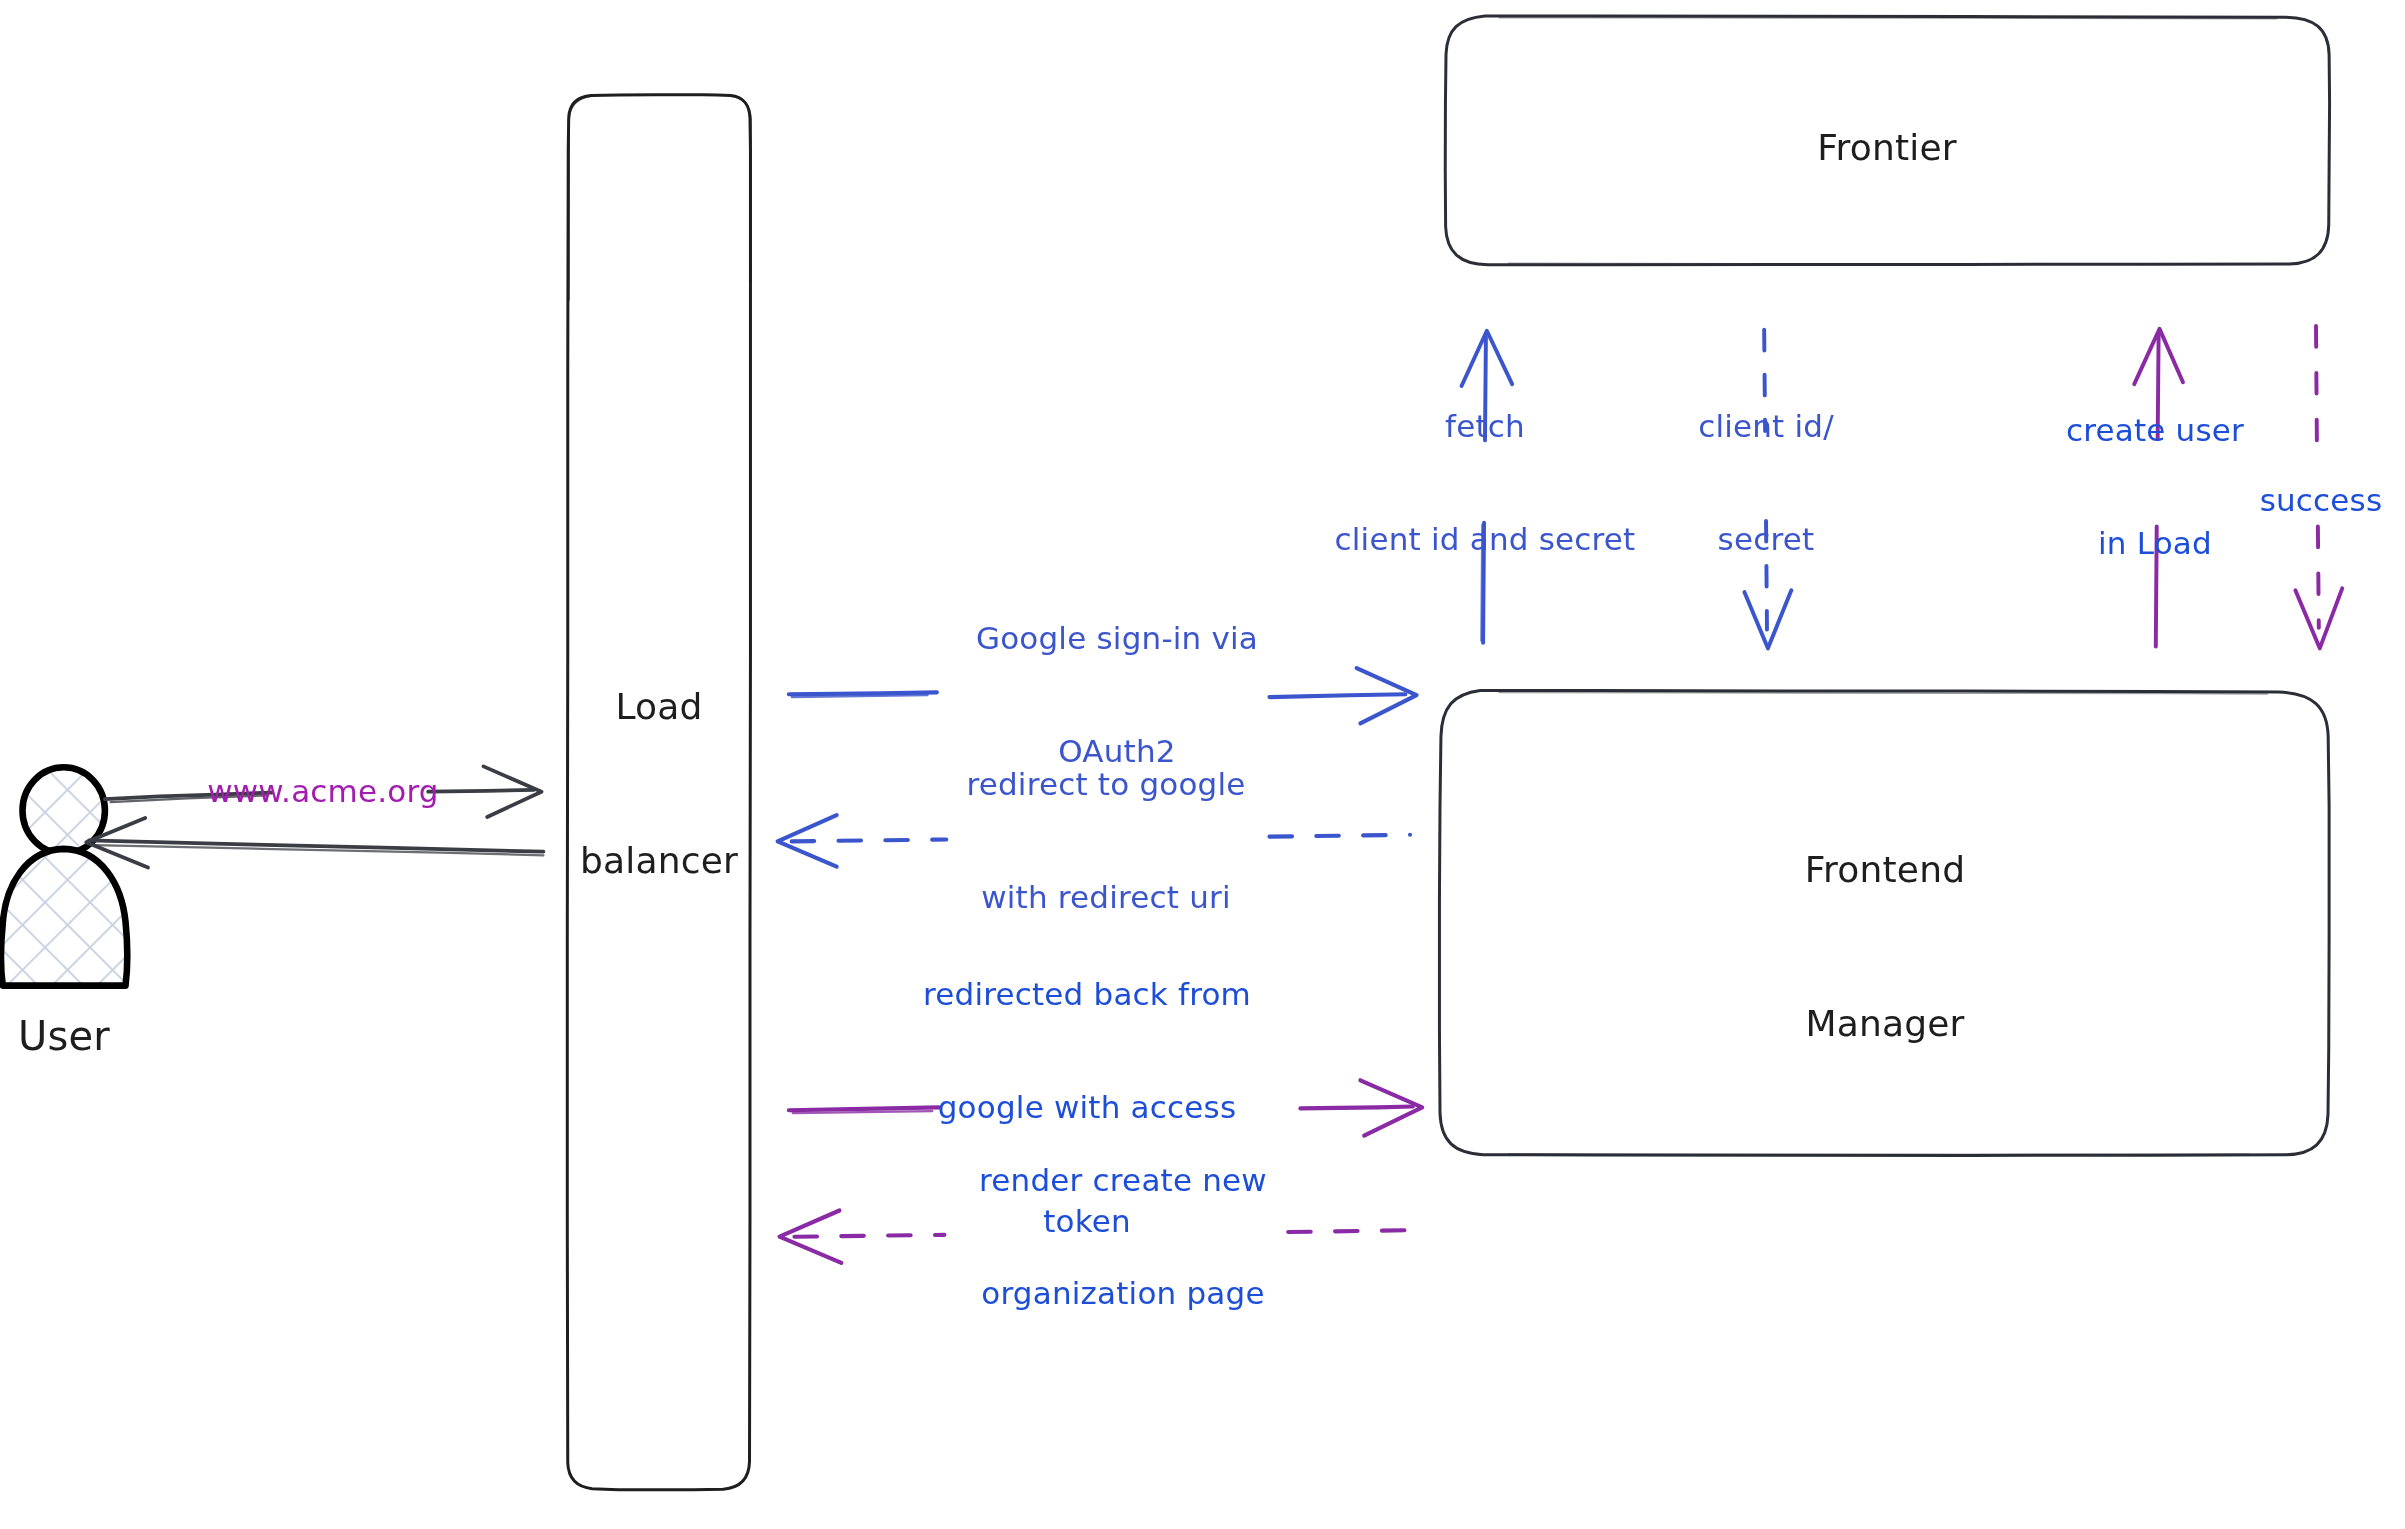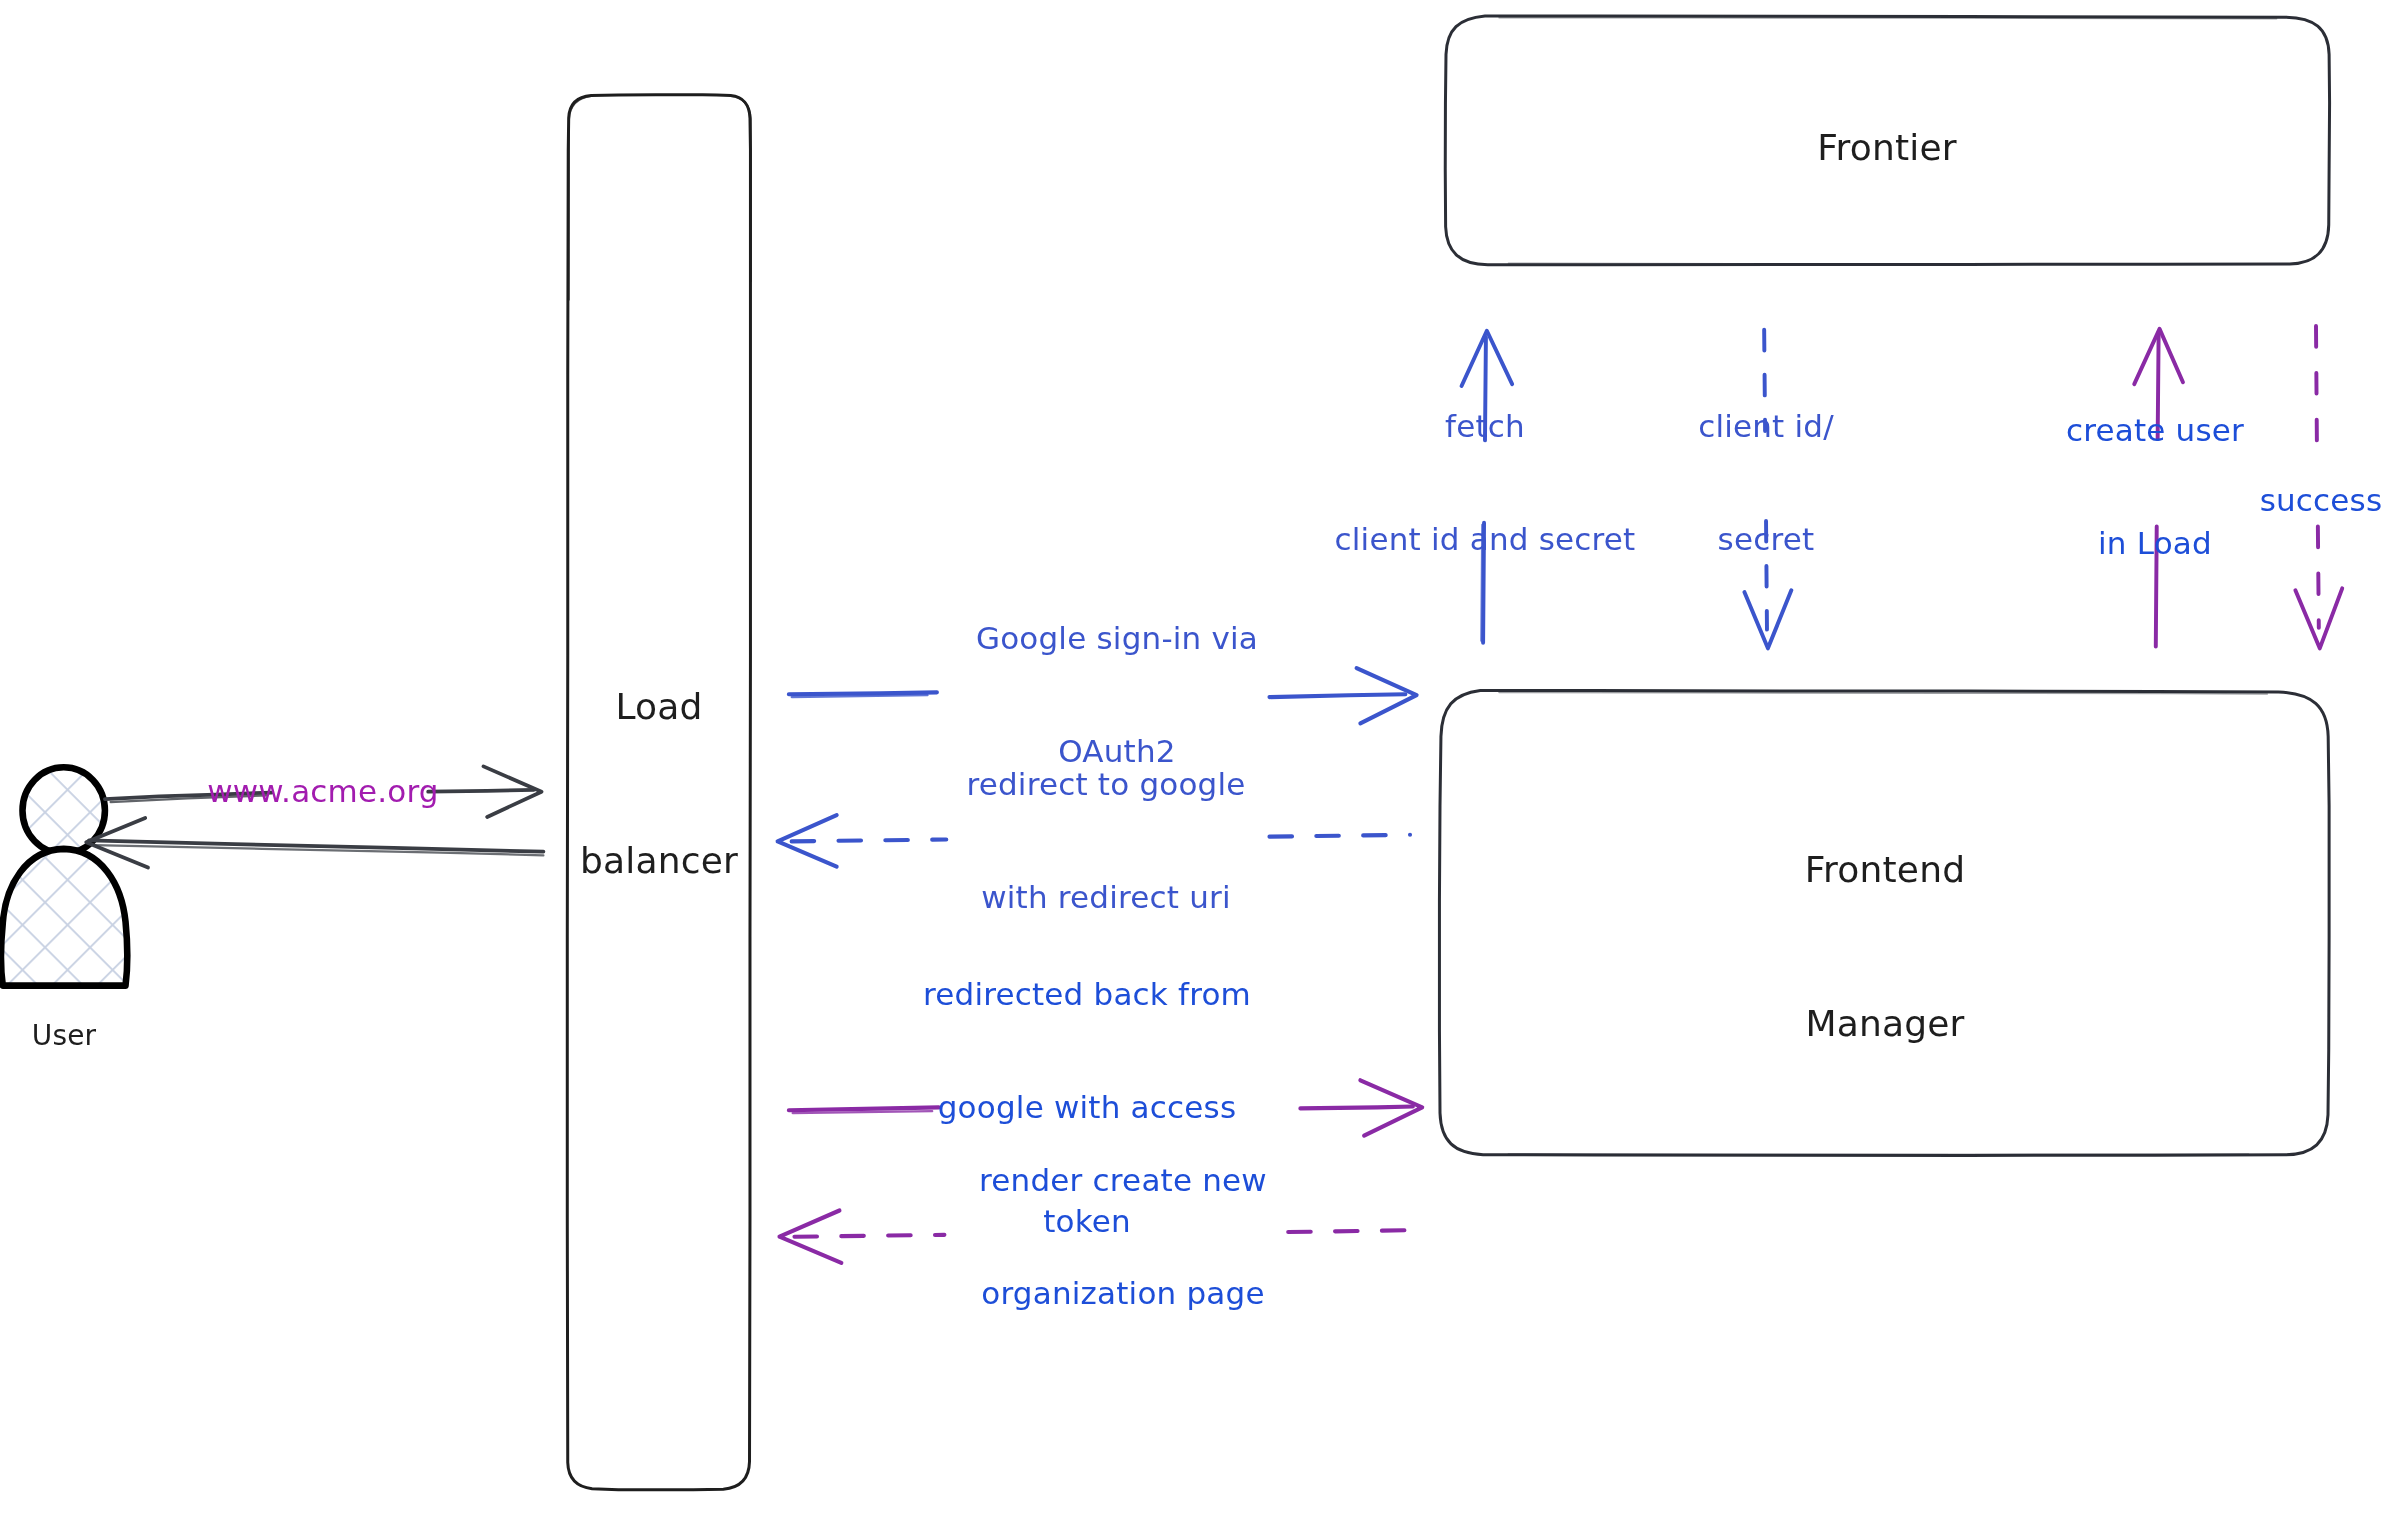--- a/index.html
+++ b/index.html
@@ -44,7 +44,7 @@
   .edge-label.dark{color:#a21caf;}
   .actor-label{
     color:#1e1e1e;
-    font-size:28px;
+    font-size:40px;
     transform:translate(-50%,-50%);
   }
 </style>

